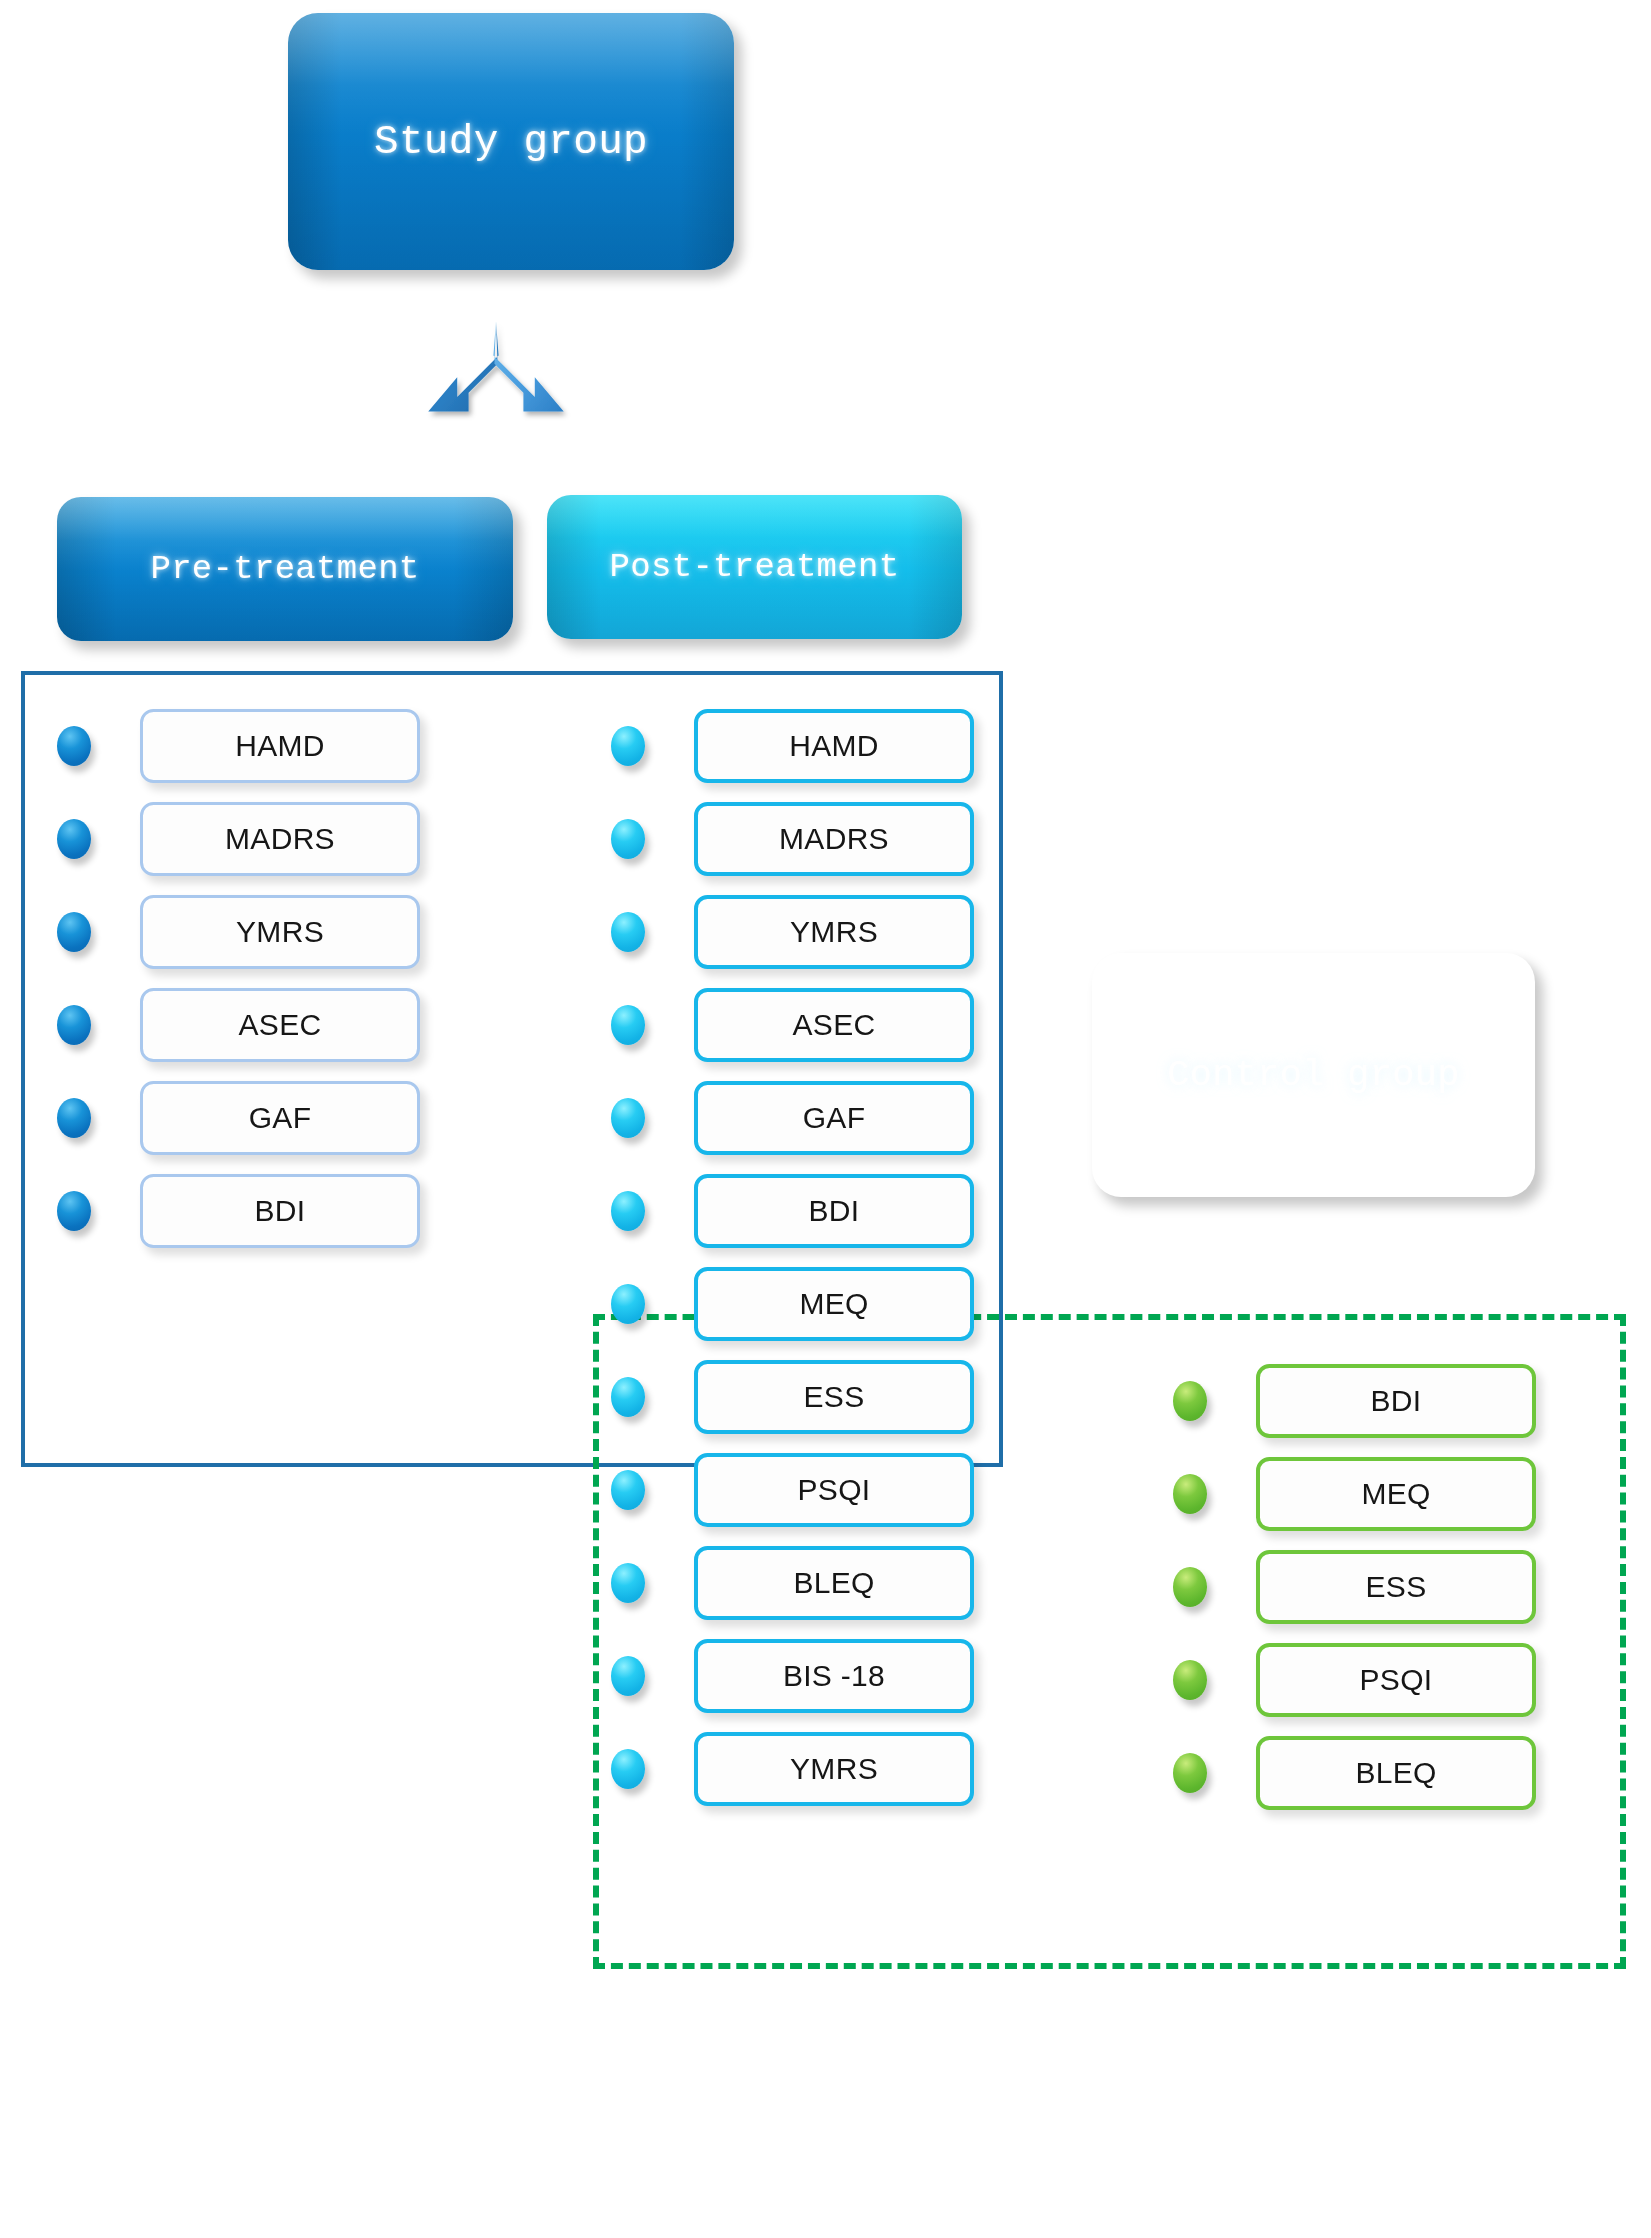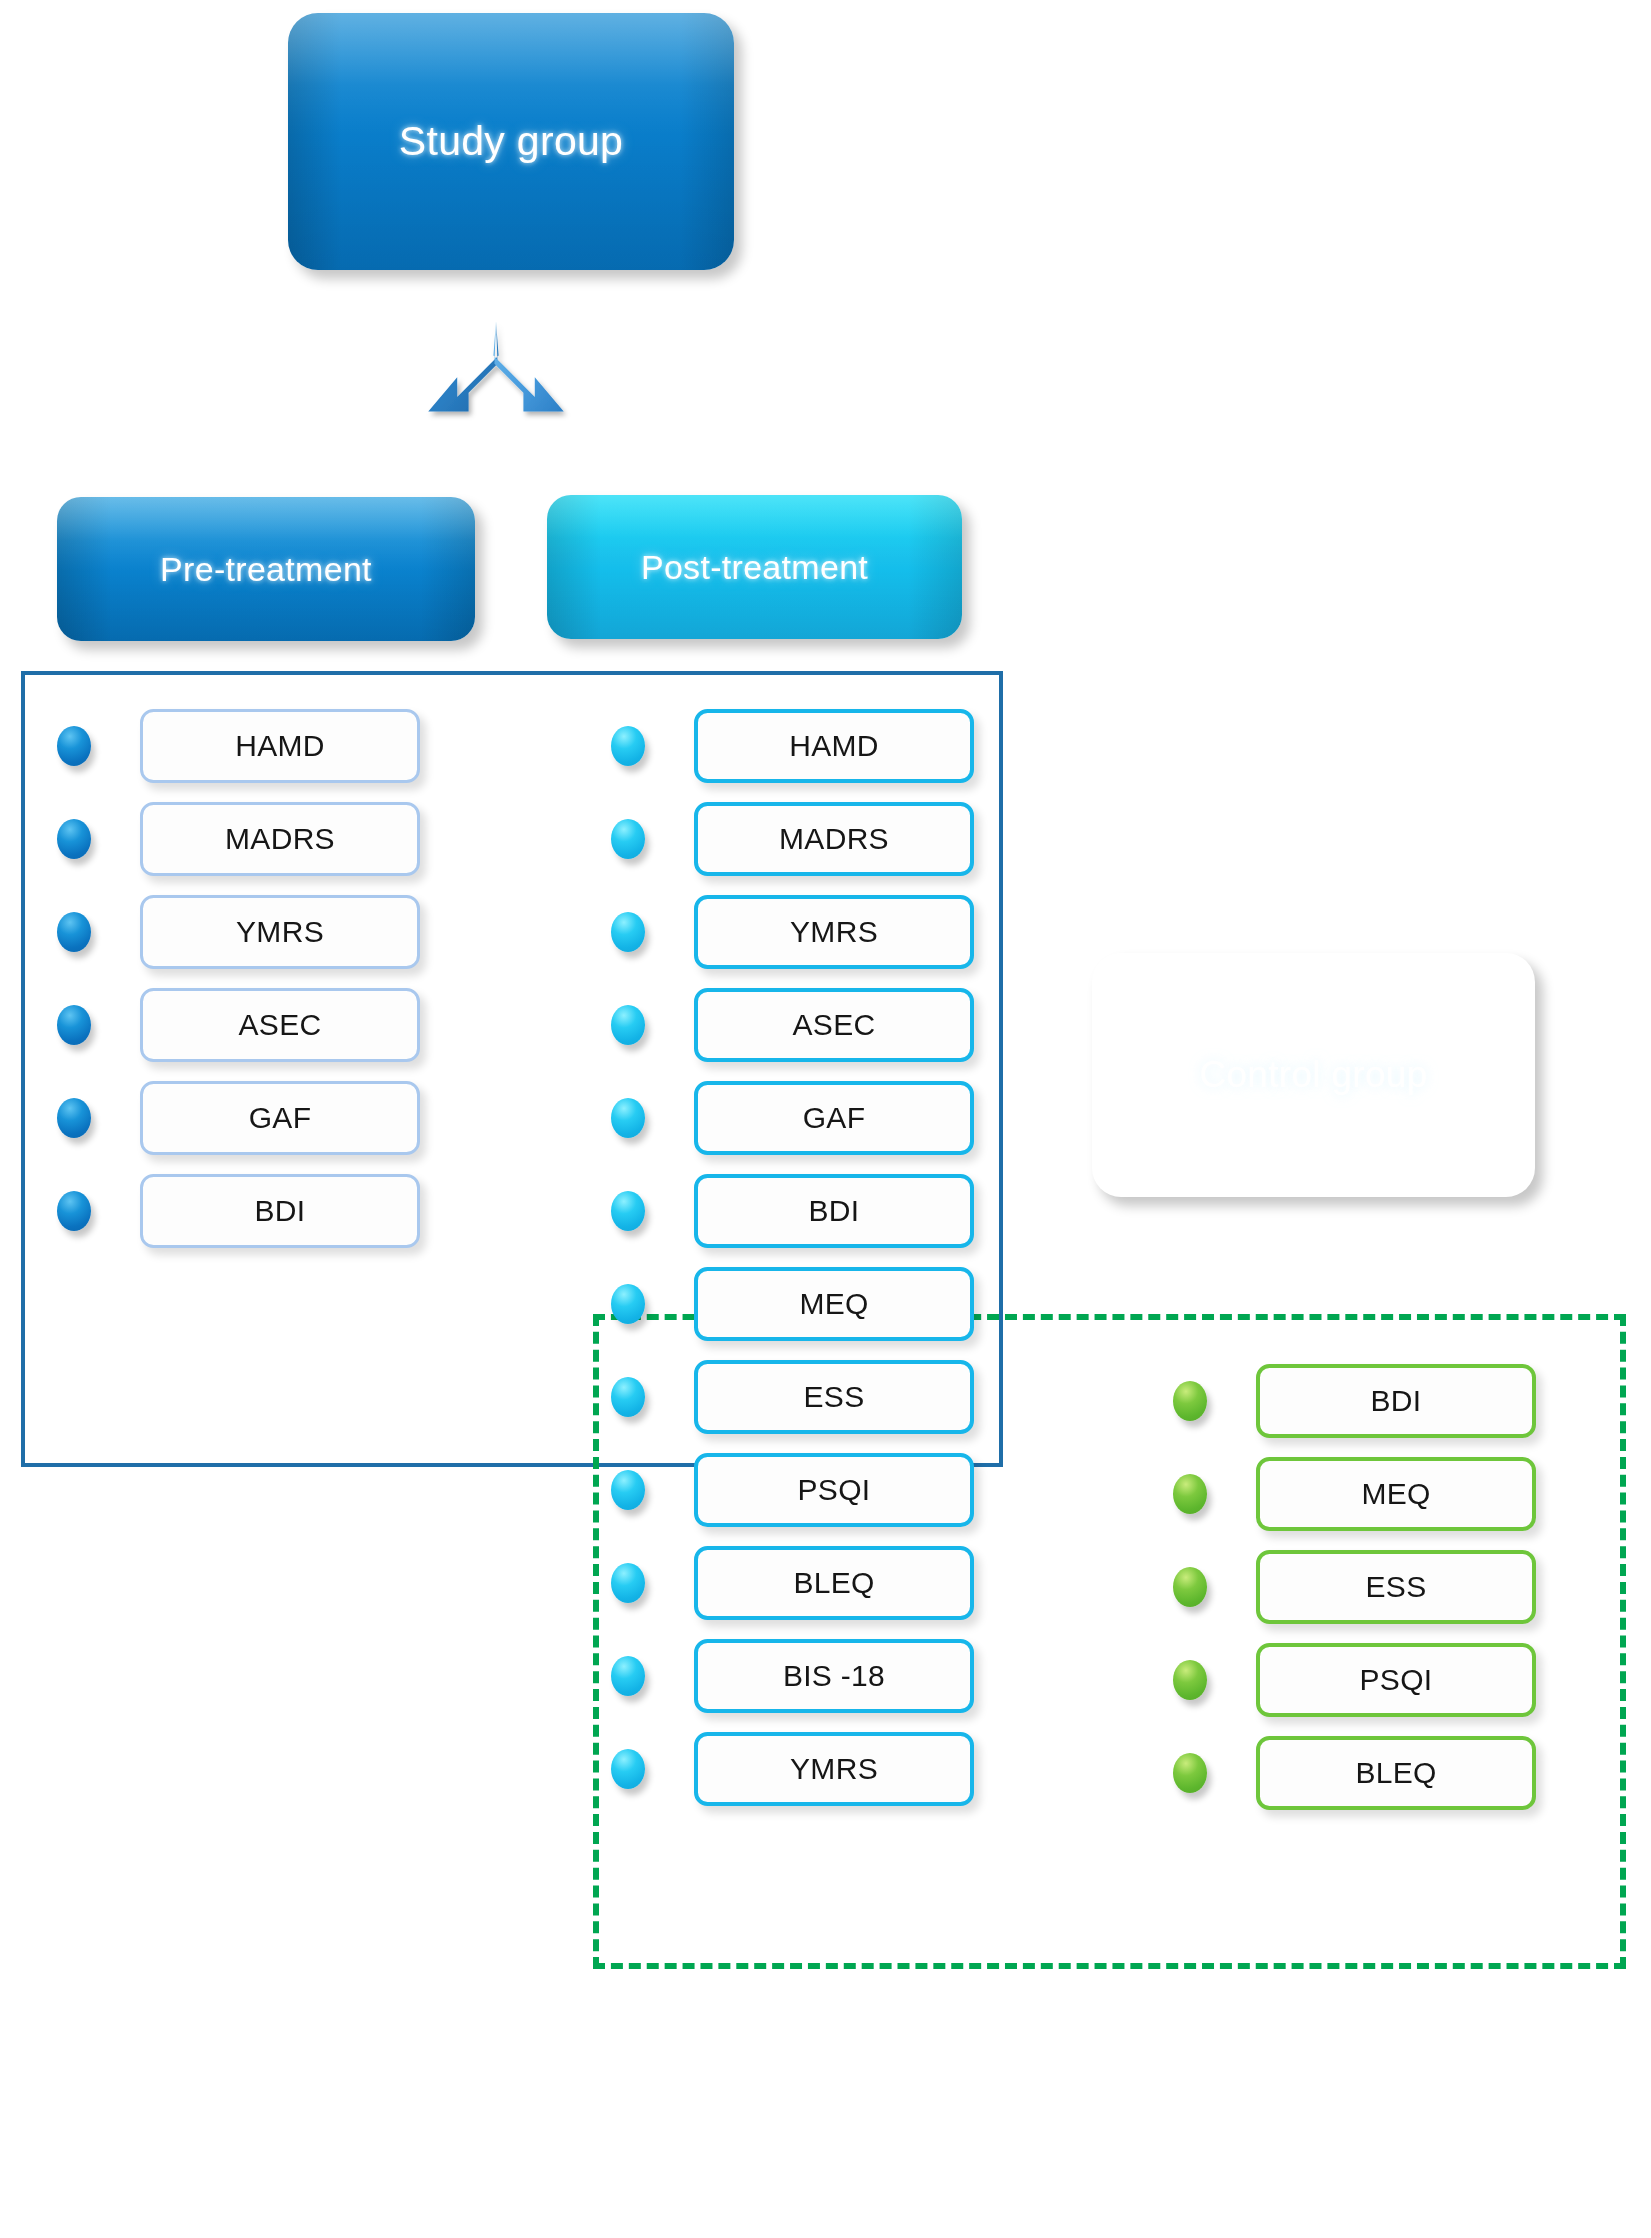--- a/index.html
+++ b/index.html
@@ -10,7 +10,7 @@
   .gbox{position:absolute;border-radius:30px;display:flex;align-items:center;justify-content:center;
         box-shadow:7.3px 8.3px 11.4px rgba(0,0,0,.22);}
   .gbox .glabel{color:#ffffff;font-weight:400;letter-spacing:0.3px;
-        text-shadow:0 0 5.2px rgba(255,255,255,.75),0 0 11.4px rgba(200,240,255,.55);}
+        text-shadow:0 0 5.2px rgba(255,255,255,.75),0 0 11.4px rgba(200,240,255,.55);font-family:Liberation Mono, monospace;}
 
   #study-group{left:288px;top:13px;width:446px;height:257px;
      background:

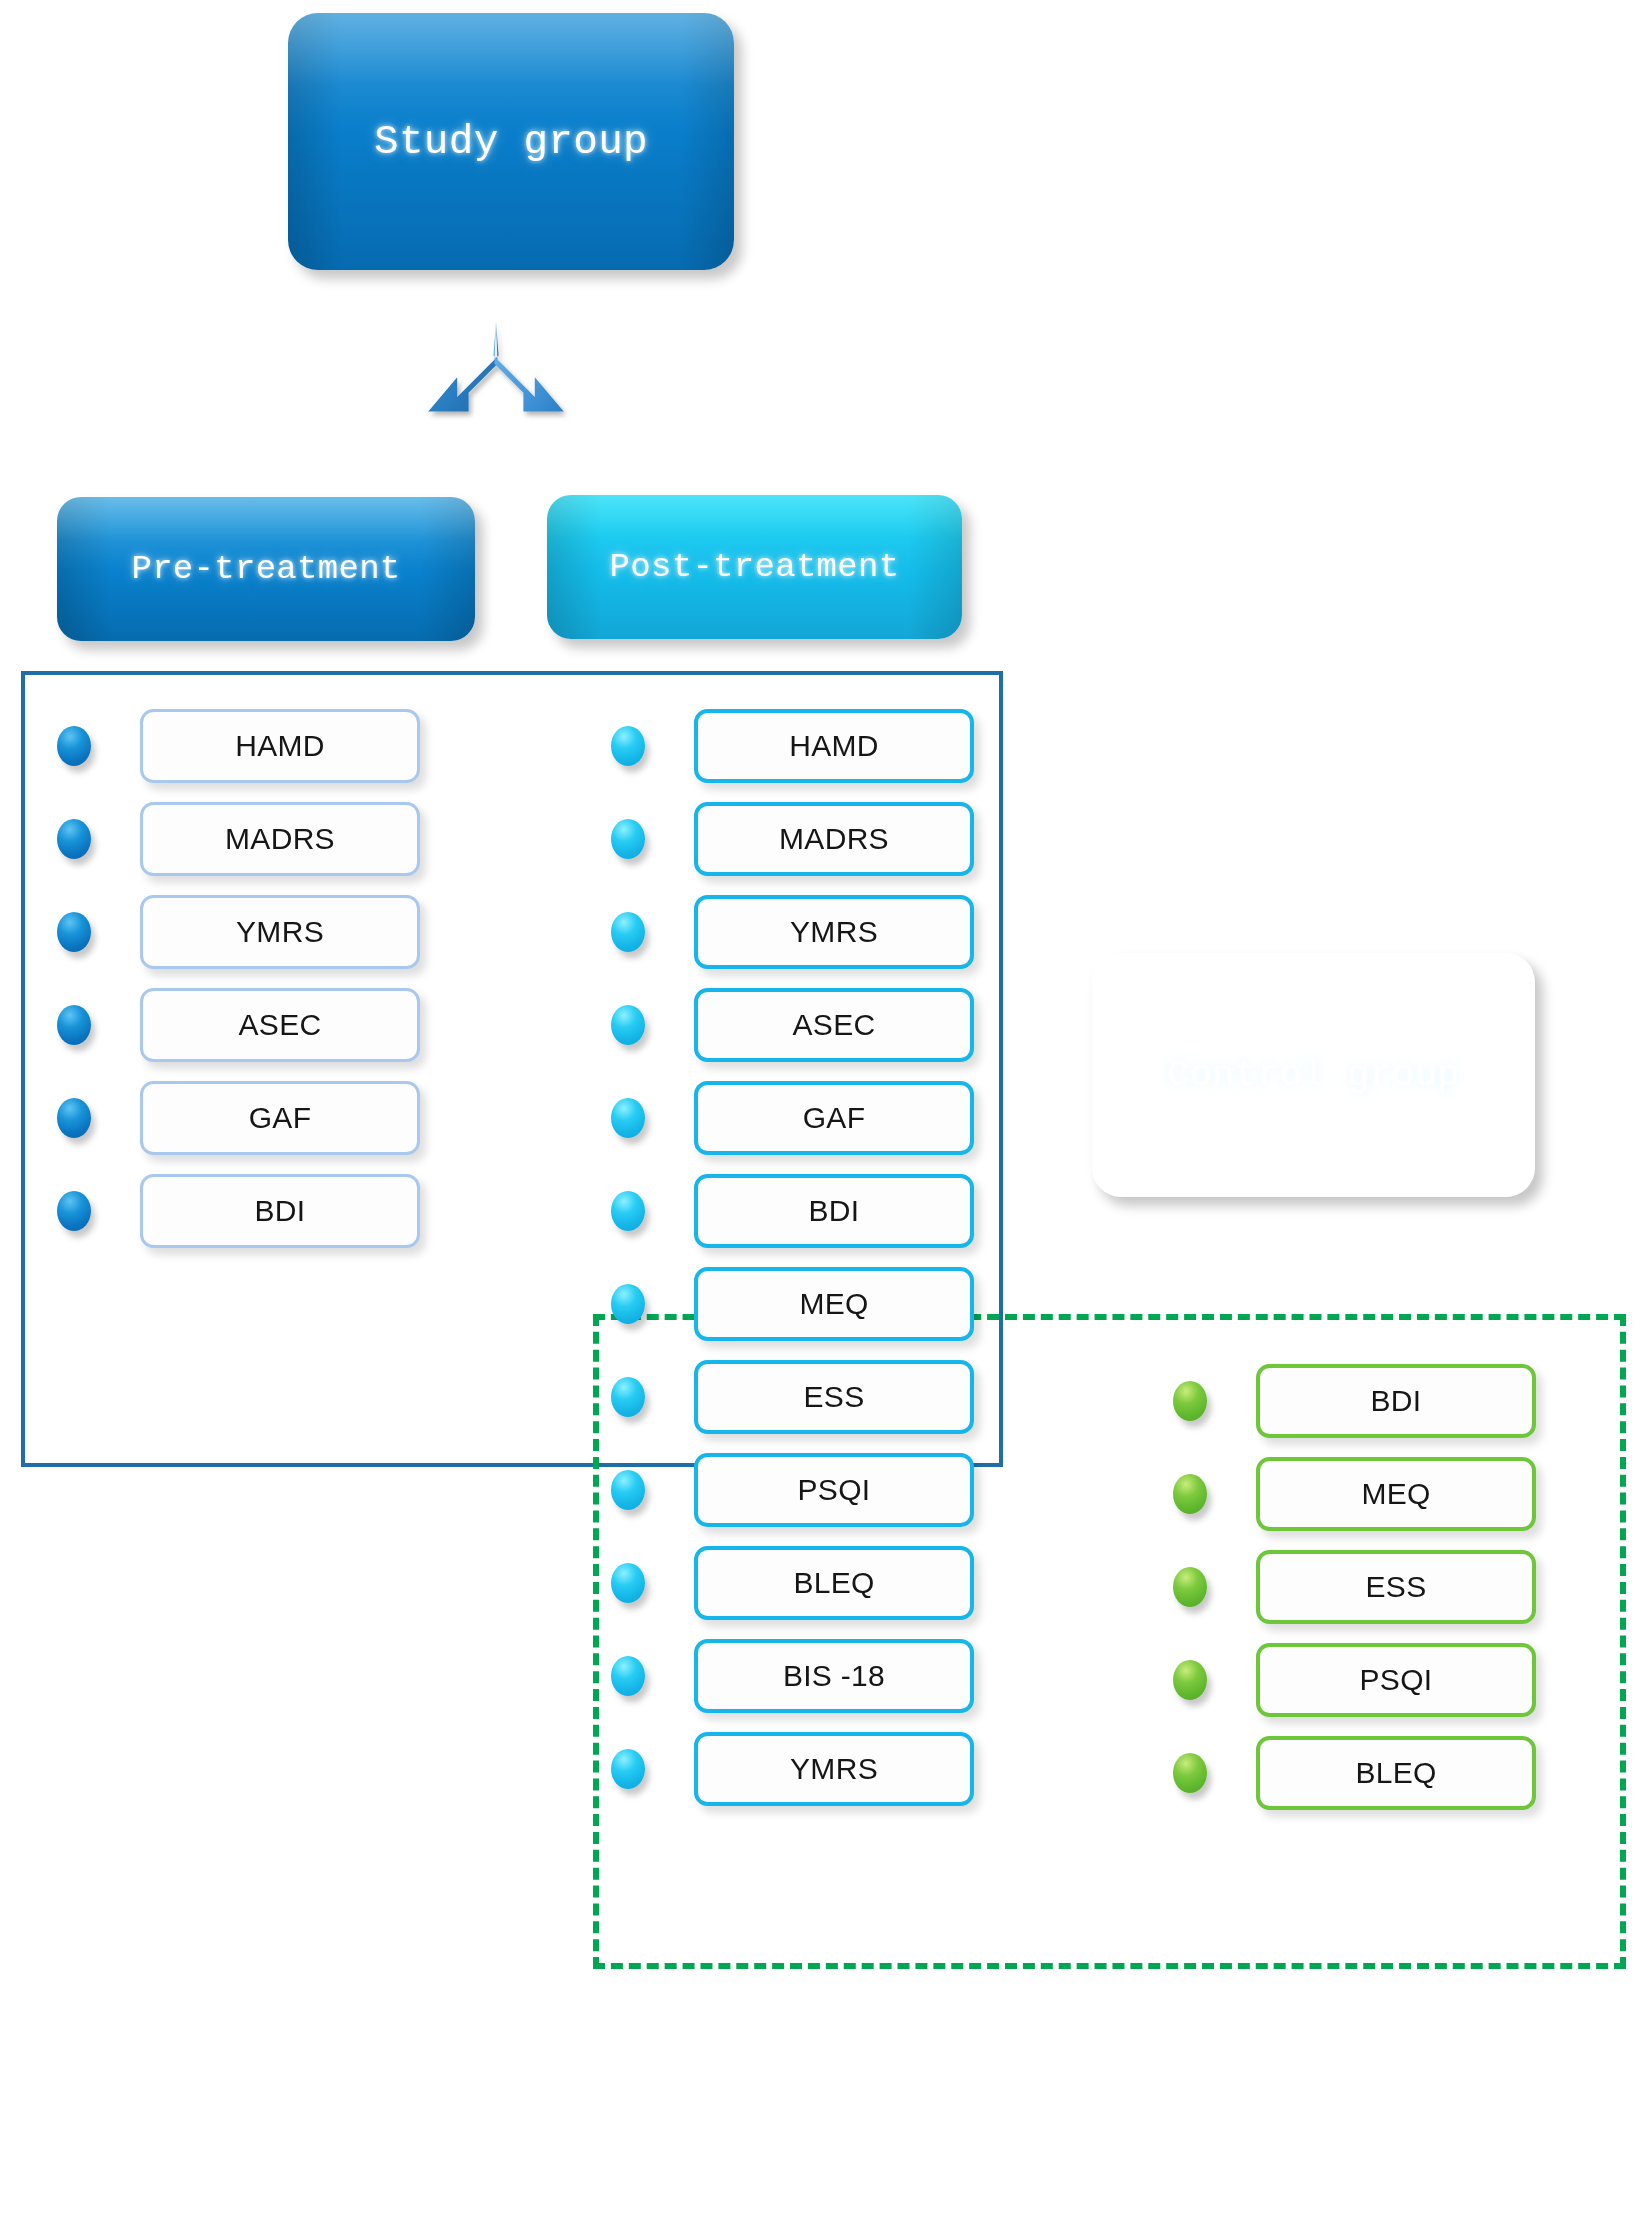--- a/index.html
+++ b/index.html
@@ -19,7 +19,7 @@
        linear-gradient(to bottom,#1b8fd6 0%,#0a7fcc 40%,#0671bb 100%);}
   #study-group .glabel{font-size:41px;}
 
-  #pre-treatment{left:57px;top:497px;width:418px;height:144px;border-radius:24px;
+  #pre-treatment{left:57px;top:497px;width:456px;height:144px;border-radius:24px;
      background:
        linear-gradient(to bottom,rgba(255,255,255,.34) 0%,rgba(255,255,255,.07) 30%,rgba(0,0,0,0) 52%,rgba(0,0,0,.07) 100%),
        linear-gradient(to right,rgba(0,0,0,.17) 0%,rgba(0,0,0,0) 13%,rgba(0,0,0,0) 87%,rgba(0,0,0,.15) 100%),

